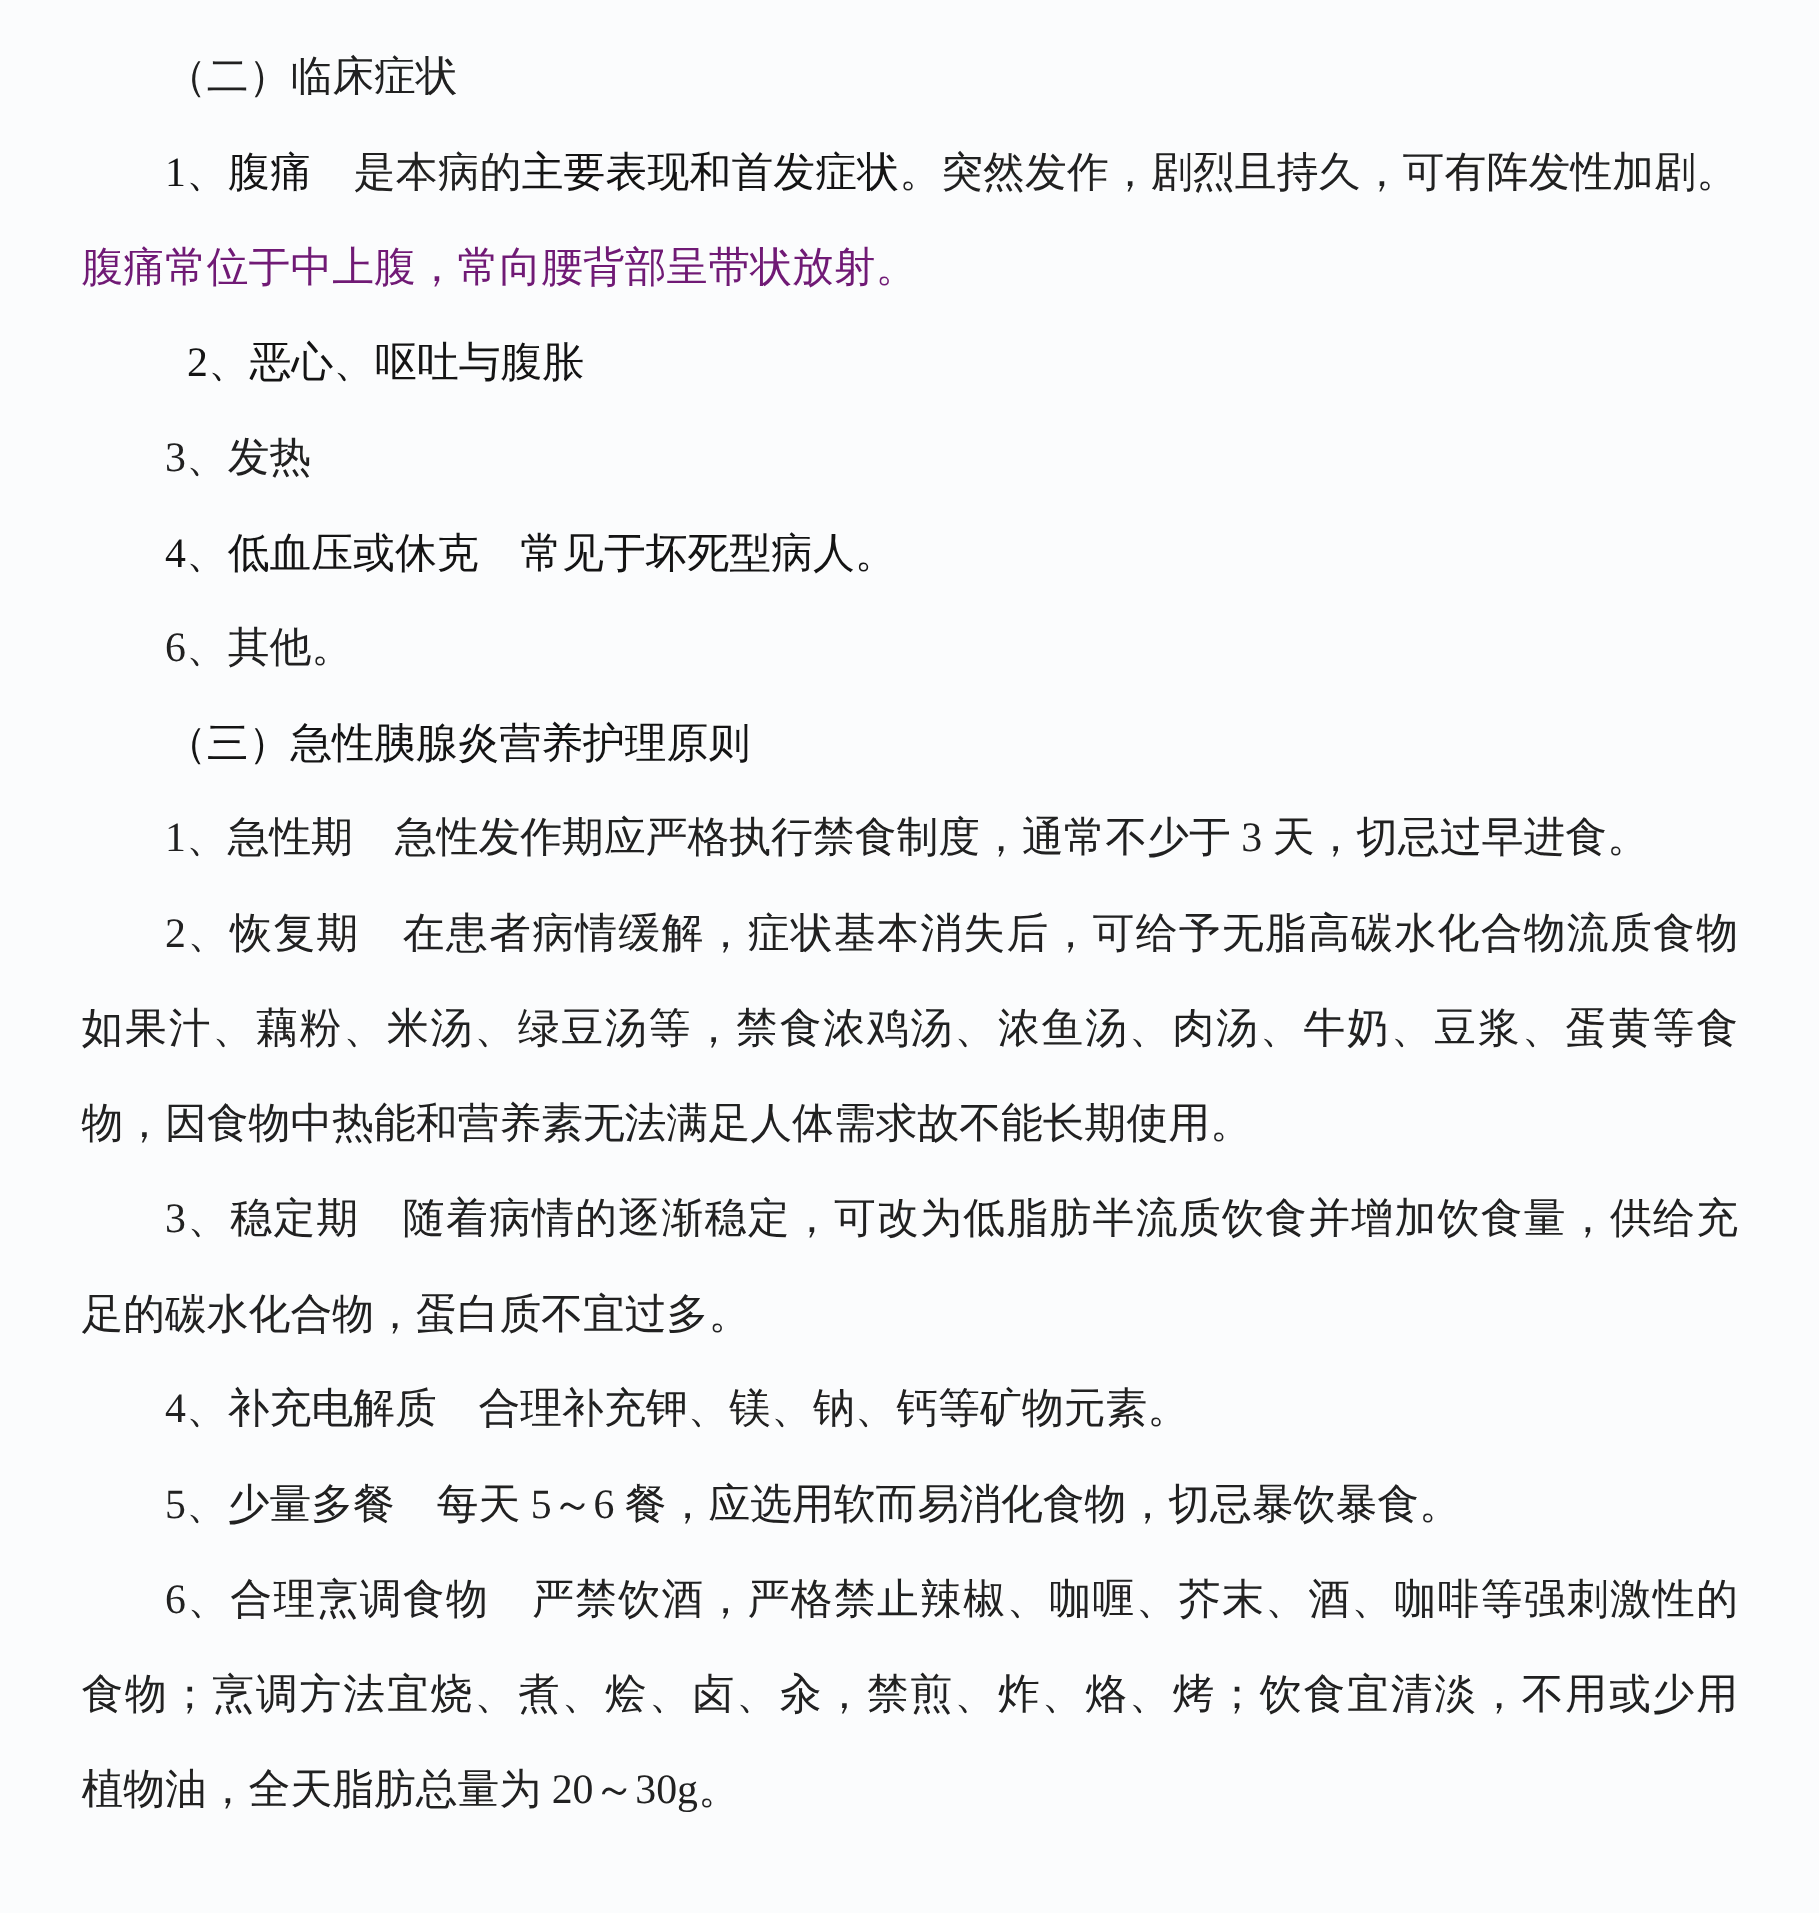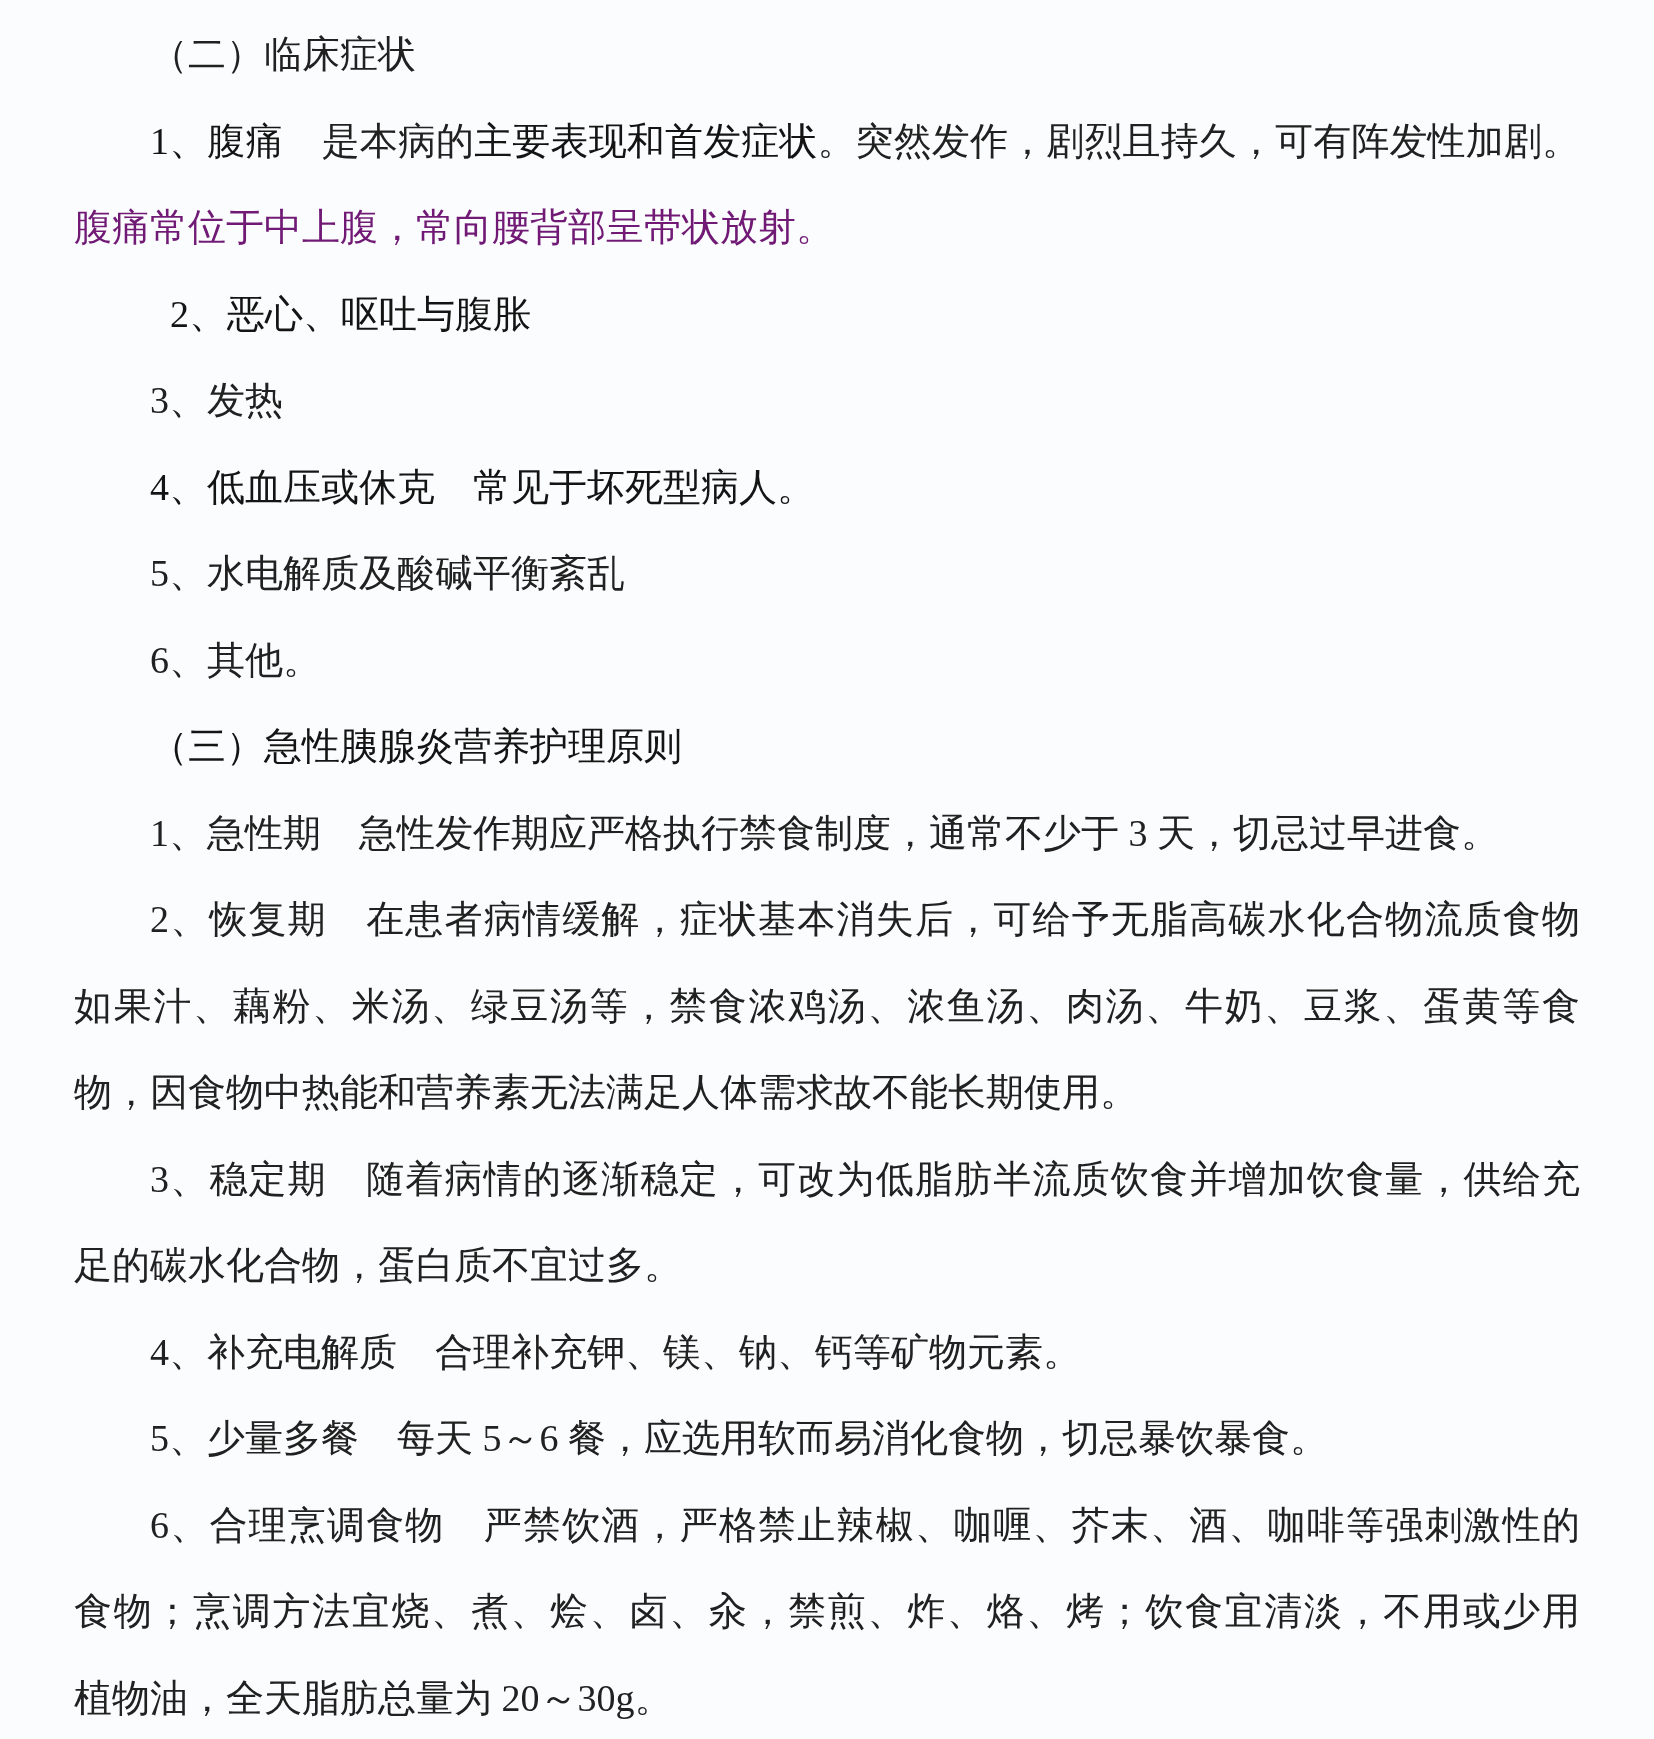--- a/index.html
+++ b/index.html
@@ -16,7 +16,7 @@
     box-sizing: border-box;
     width: 1654px;
     height: 1663px;
-    padding: 11px 74px 0 74px;
+    padding: 27px 74px 0 74px;
     font-size: 38px;
     line-height: 86.5px;
   }

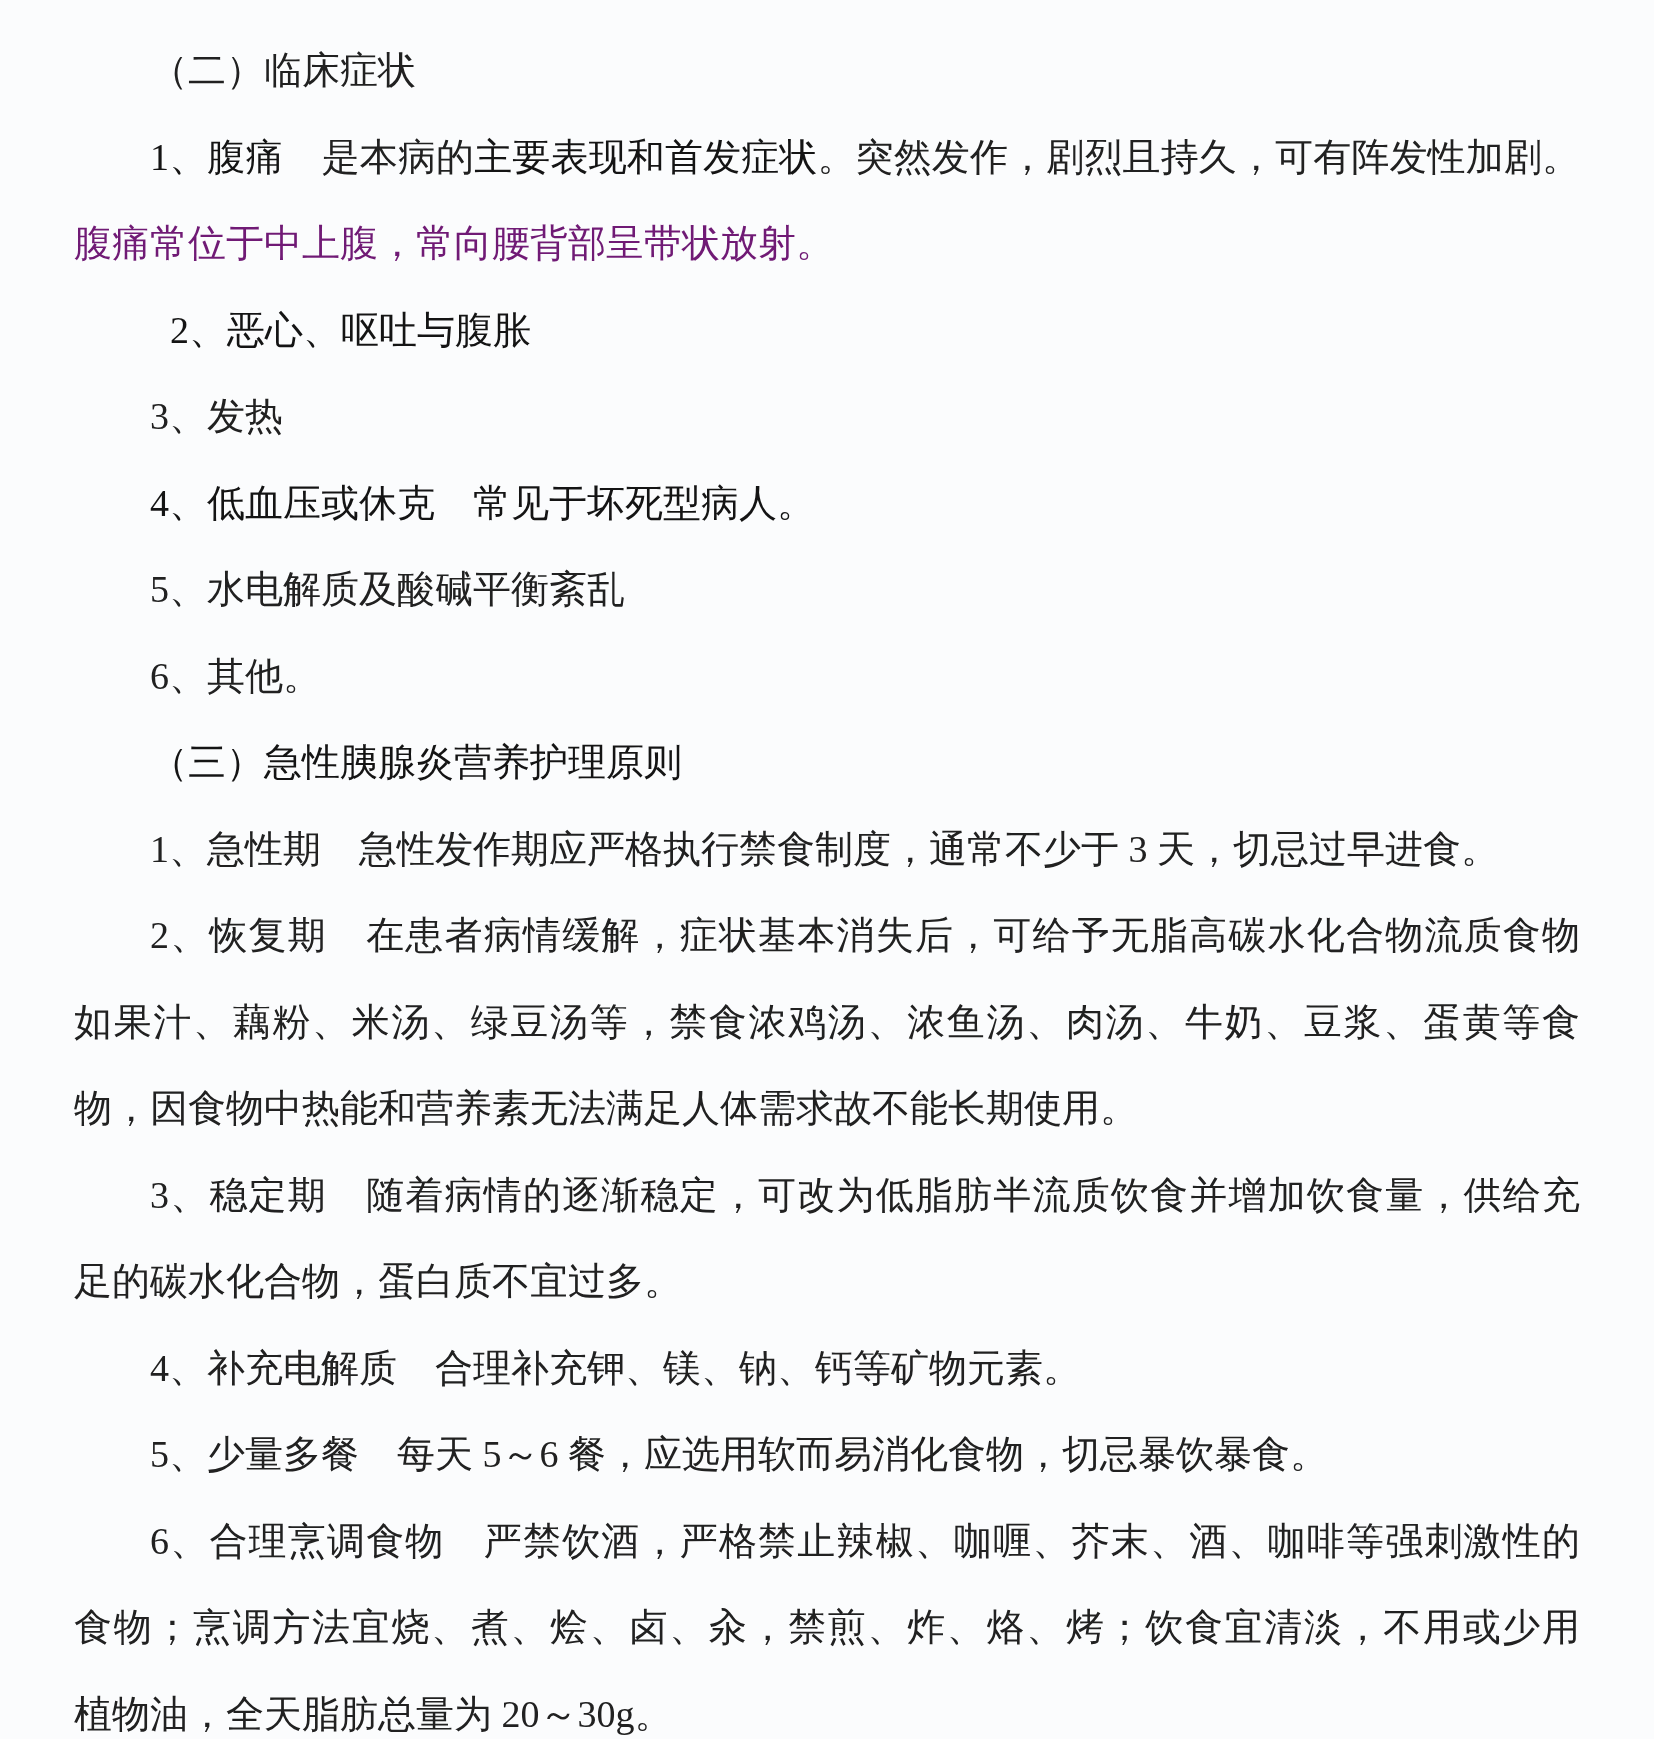--- a/index.html
+++ b/index.html
@@ -46,7 +46,6 @@
       <div class="line indent"><span class="seg-b" style="color: rgb(20, 20, 20); margin-left: 20px;">2、恶心、呕吐与腹胀</span></div>
       <div class="line indent"><span>3、发热</span></div>
       <div class="line indent"><span class="seg-b" style="color: rgb(20, 20, 20);">4、低血压或休克　常见于坏死型病人。</span></div>
-      <div class="line indent"><span>5、水电解质及酸碱平衡紊乱</span></div>
       <div class="line indent"><span>6、其他。</span></div>
       <div class="line indent"><span class="seg-b" style="color: rgb(20, 20, 20);">（三）急性胰腺炎营养护理原则</span></div>
       <div class="line indent"><span>1、急性期　急性发作期应严格执行禁食制度，通常不少于 3 天，切忌过早进食。</span></div>

